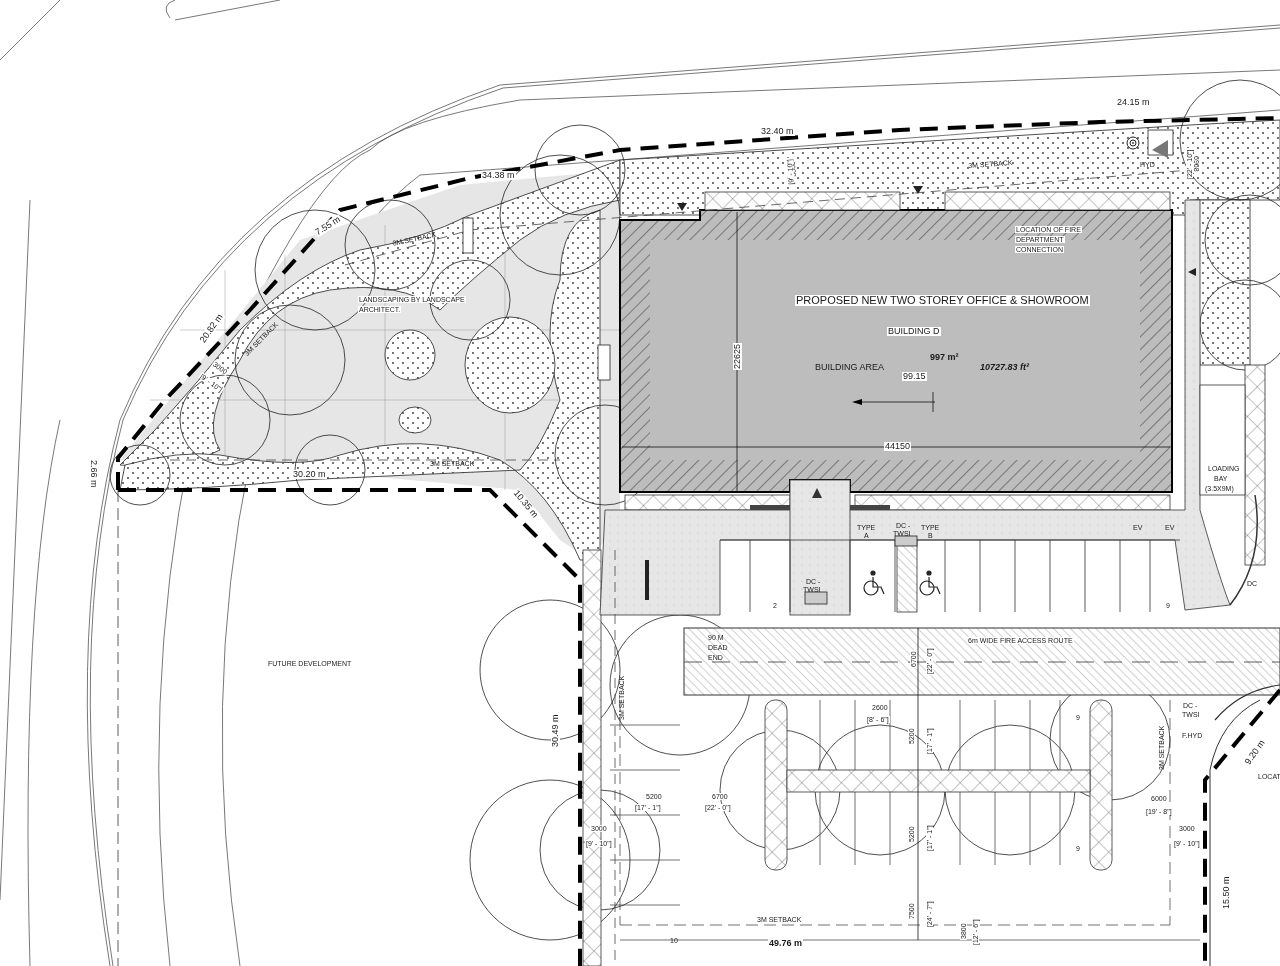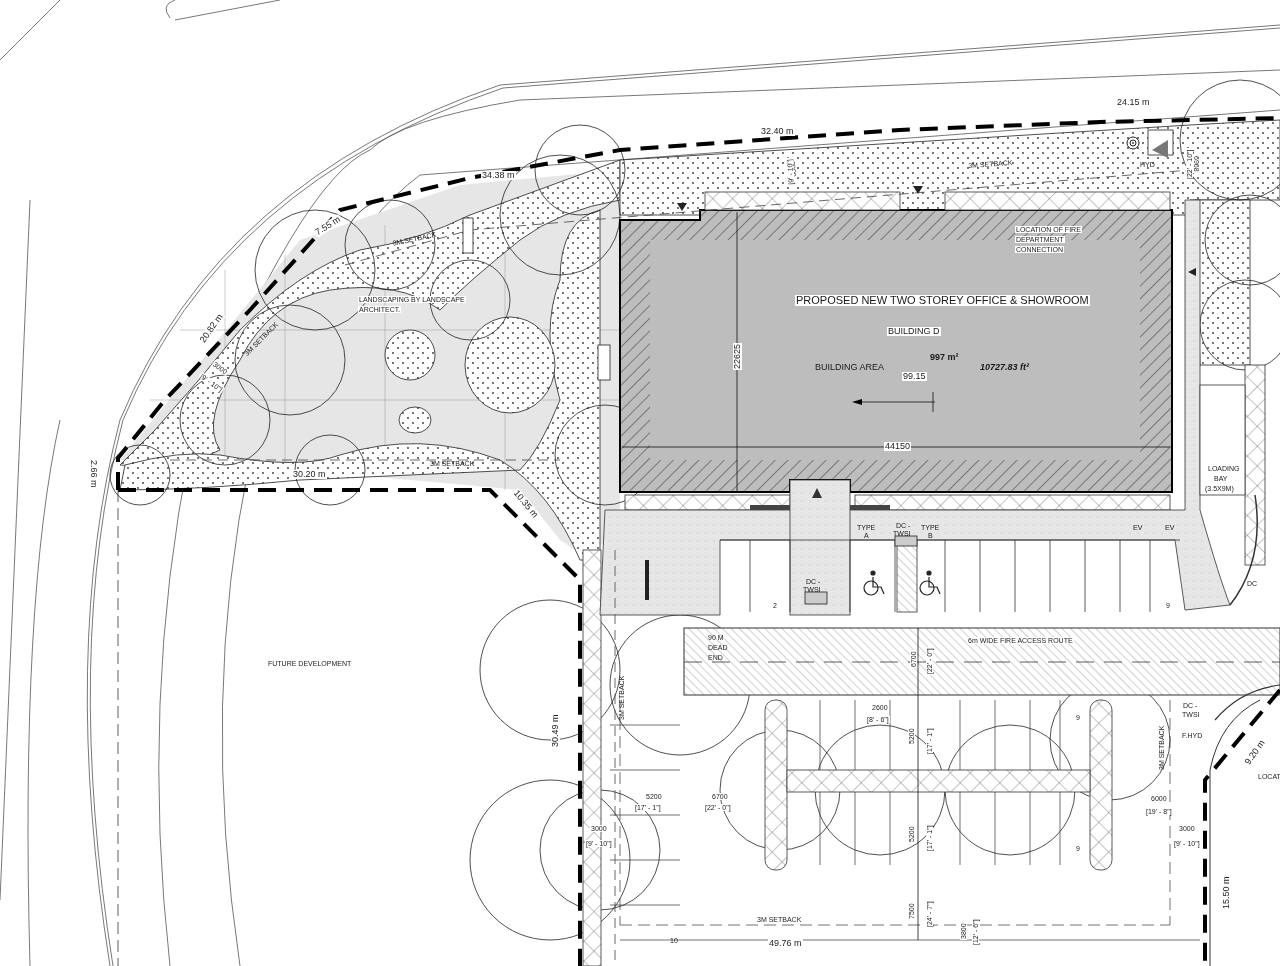--- a/index.html
+++ b/index.html
@@ -278,7 +278,7 @@
 <div class="lbl md bx" style="left:268px;top:470px;margin-left:24px;">30.20 m</div>
 <div class="lbl md bx rot" style="left:518px;top:488px;transform:rotate(50deg);">10.35 m</div>
 <div class="lbl md bx rot" style="left:551px;top:748px;transform:rotate(-90deg);">30.49 m</div>
-<div class="lbl md bx" style="left:768px;top:939px;">49.76 m</div>
+<div class="lbl md bx" style="left:768px;top:939px;font-weight:bold;">49.76 m</div>
 <div class="lbl md bx rot" style="left:1222px;top:910px;transform:rotate(-90deg);">15.50 m</div>
 <div class="lbl md bx rot" style="left:1243px;top:762px;transform:rotate(-55deg);">9.20 m</div>
 

